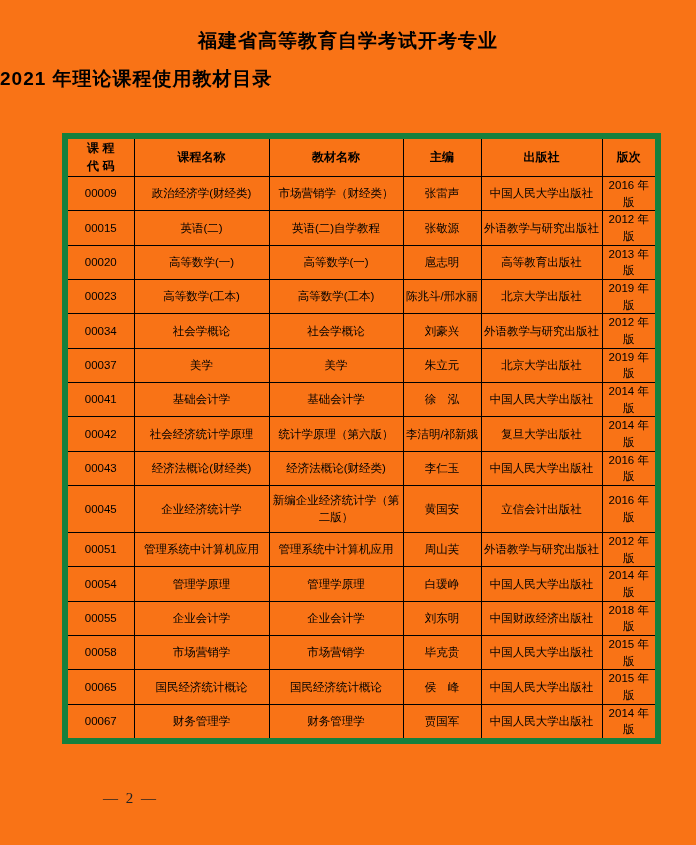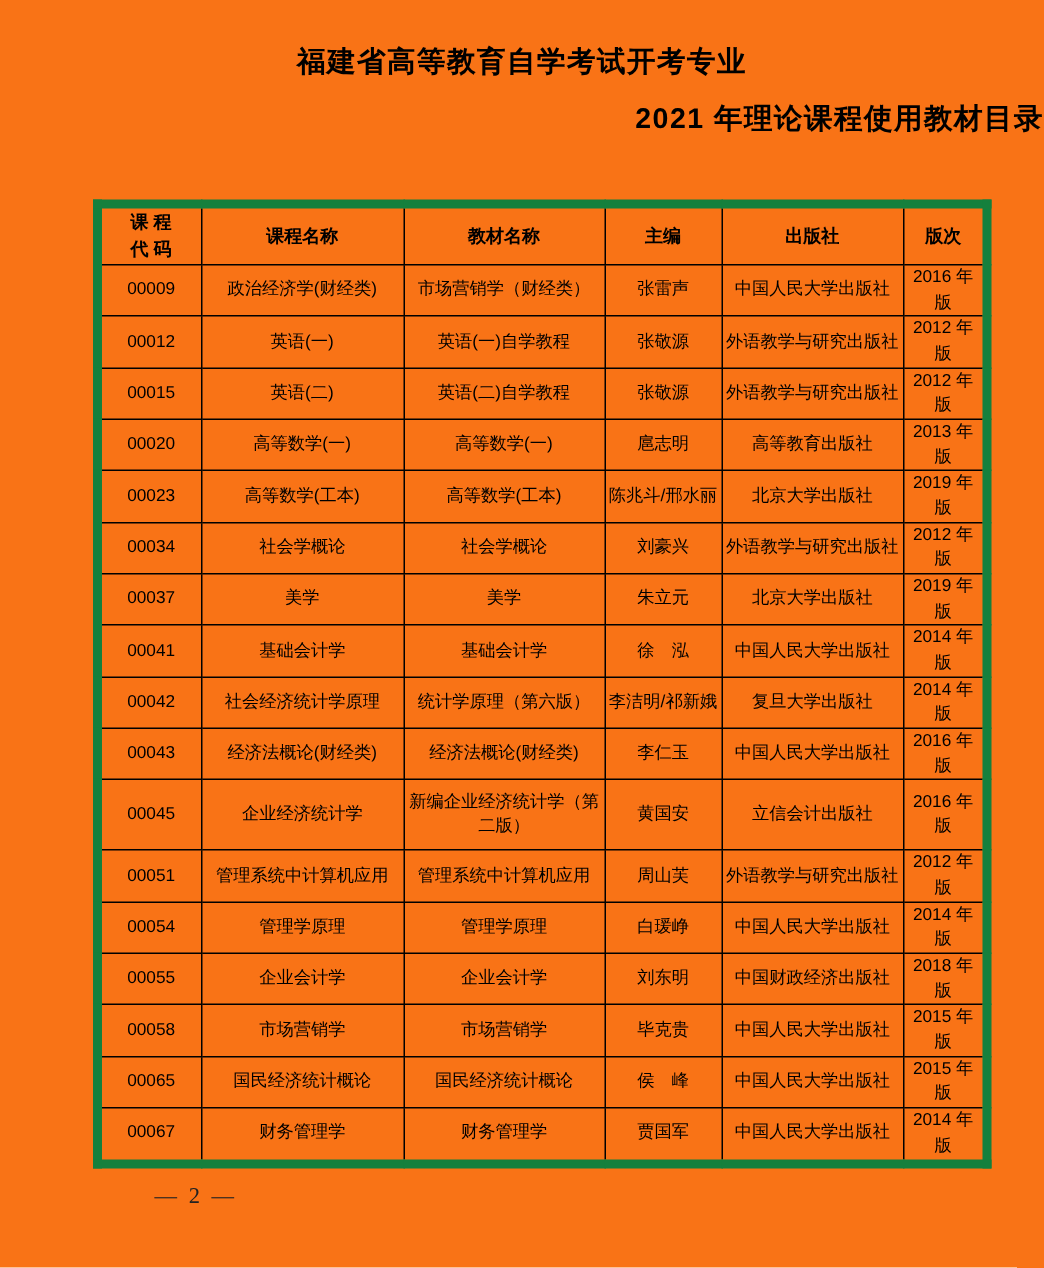--- a/index.html
+++ b/index.html
@@ -32,7 +32,7 @@
     top: 66px;
     left: 0;
     width: 100%;
-    text-align: right;
+    text-align: left;
     font-size: 19px;
     font-weight: bold;
     letter-spacing: 1px;

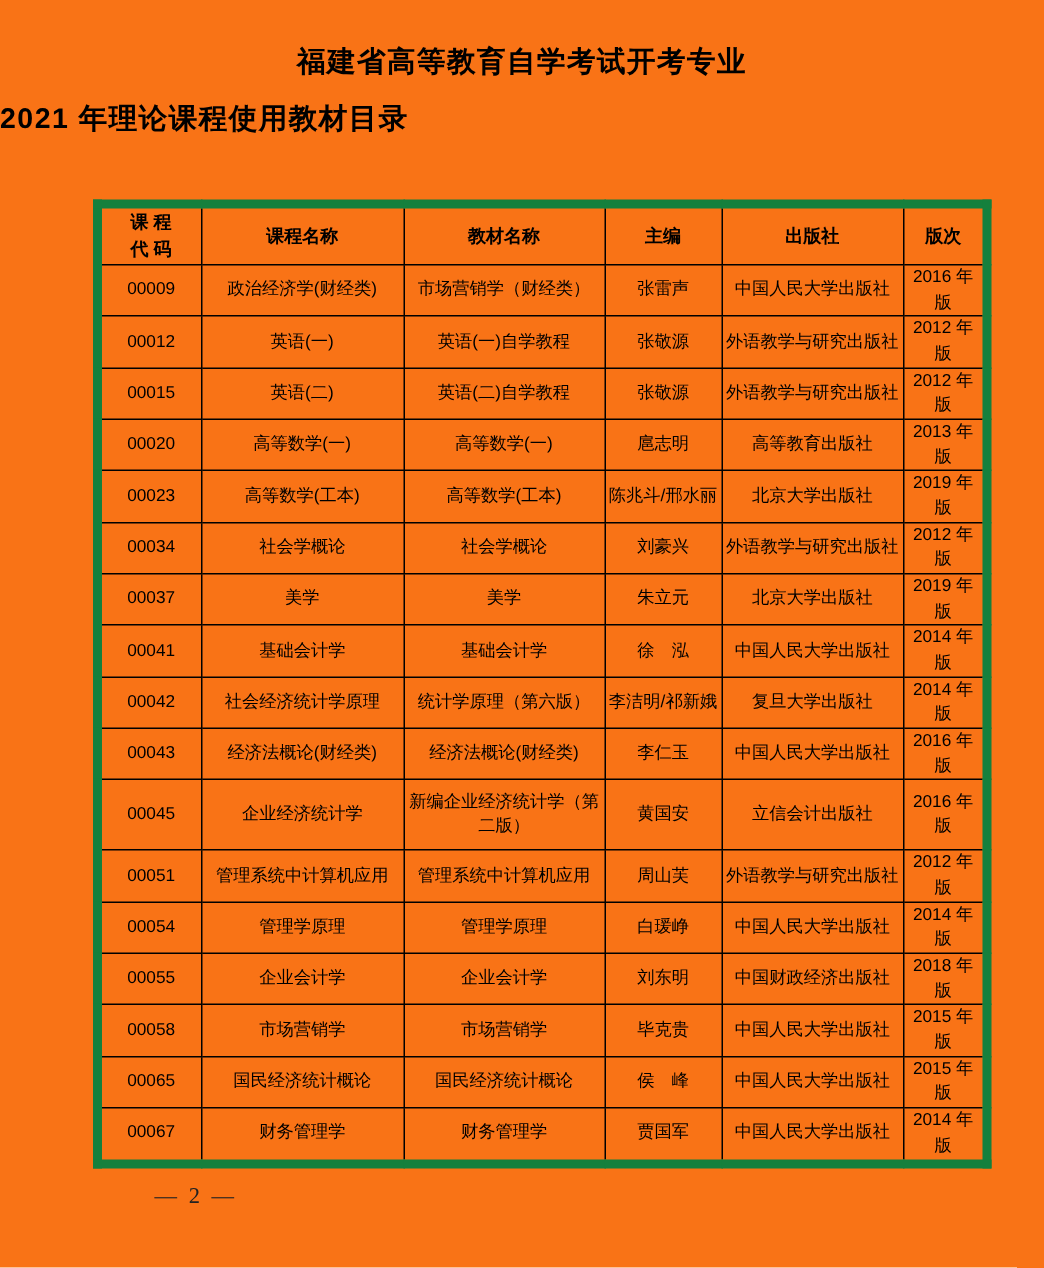--- a/index.html
+++ b/index.html
@@ -118,14 +118,6 @@
           <td>2016 年版</td>
         </tr>
         <tr>
-          <td>00012</td>
-          <td>英语(一)</td>
-          <td>英语(一)自学教程</td>
-          <td>张敬源</td>
-          <td>外语教学与研究出版社</td>
-          <td>2012 年版</td>
-        </tr>
-        <tr>
           <td>00015</td>
           <td>英语(二)</td>
           <td>英语(二)自学教程</td>

